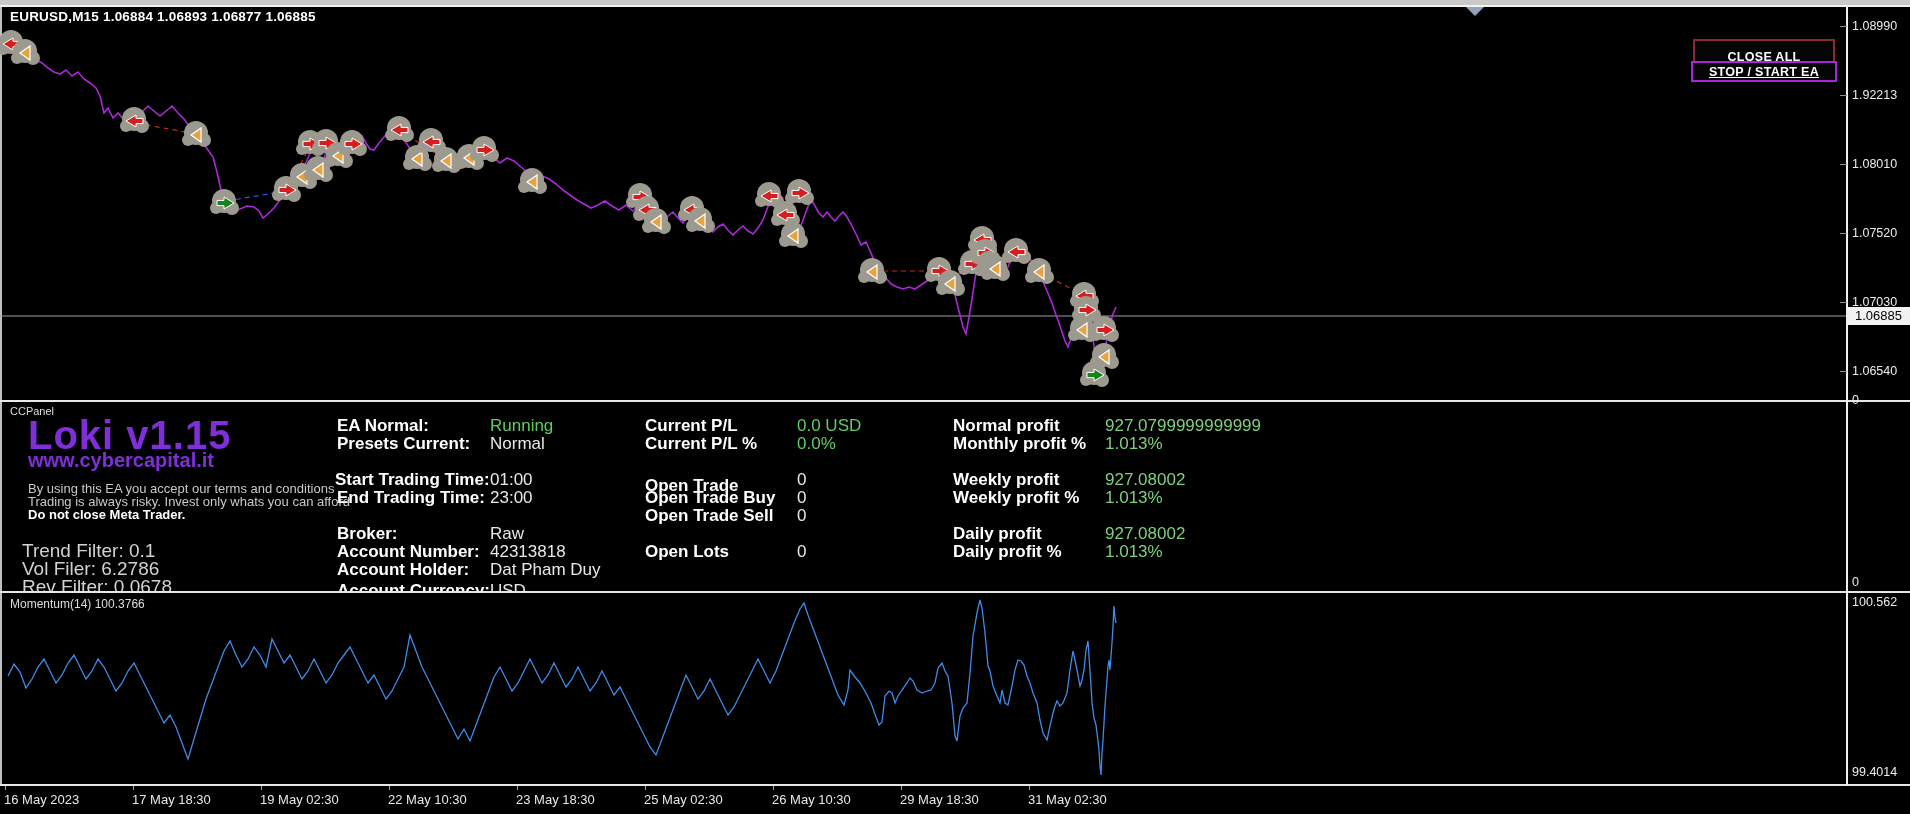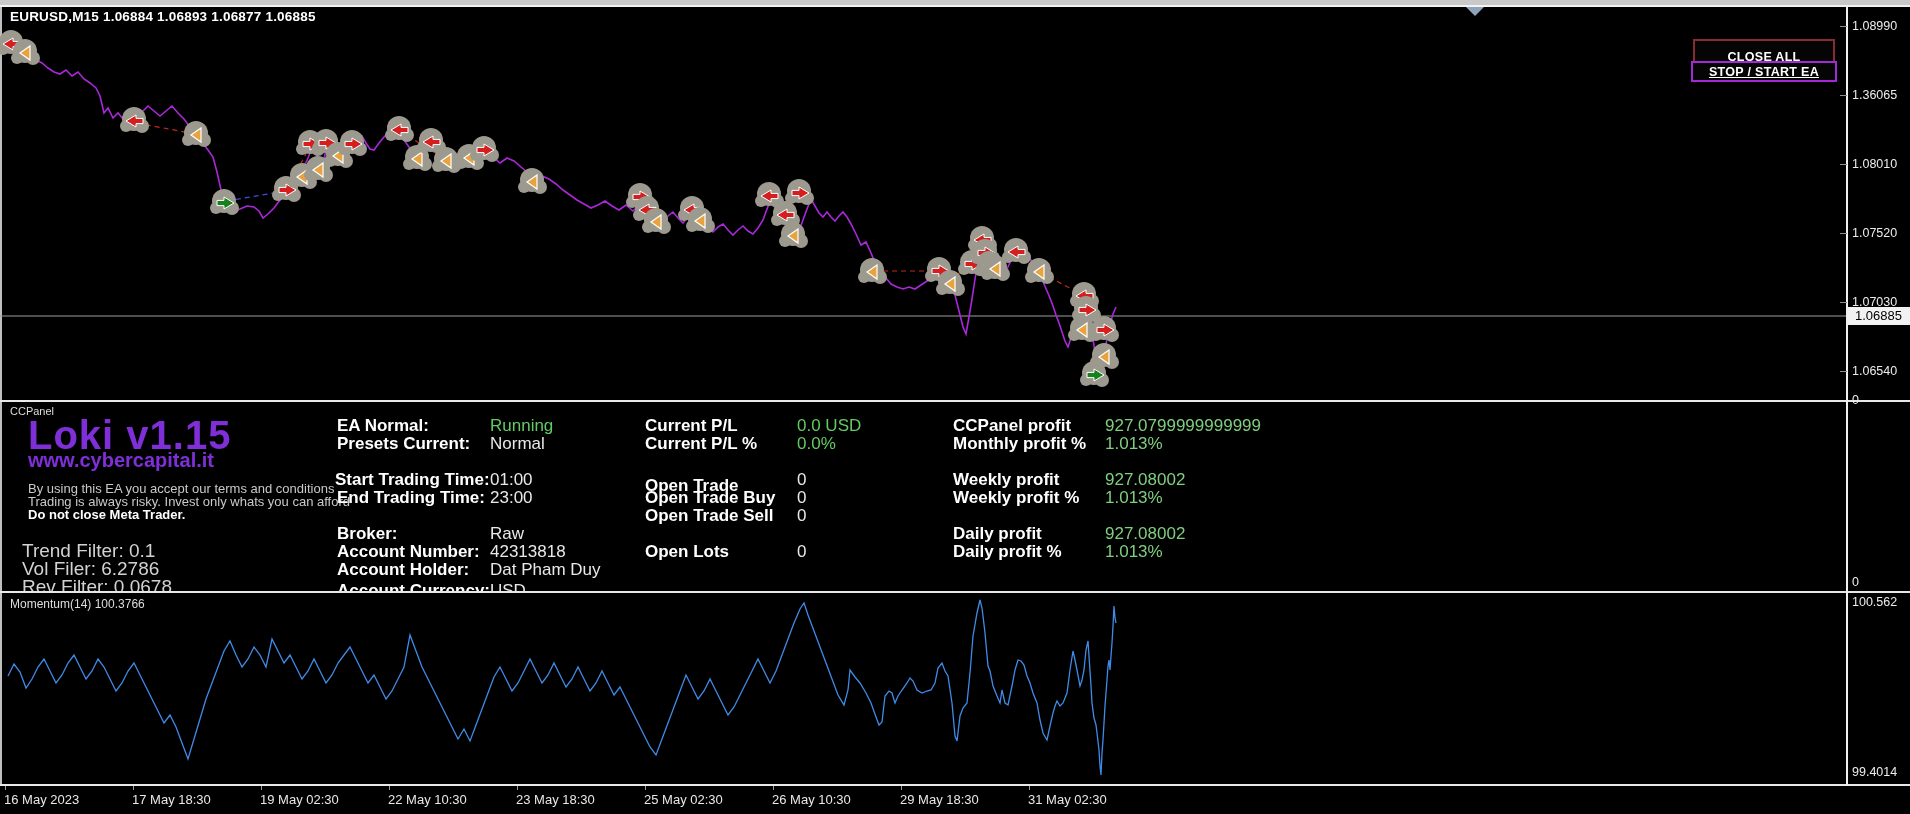--- a/index.html
+++ b/index.html
@@ -346,7 +346,7 @@
     <div class="abs" id="current-price-box">1.06885</div>
   <div class="price-tick" style="top: 19px;">1.08990</div>
       <div class="tickmark" style="top: 26px;"></div>
-      <div class="price-tick" style="top: 88px;">1.36065</div>
+      <div class="price-tick" style="top: 88px;">1.92213</div>
       <div class="tickmark" style="top: 95px;"></div>
       <div class="price-tick" style="top: 157px;">1.08010</div>
       <div class="tickmark" style="top: 164px;"></div>

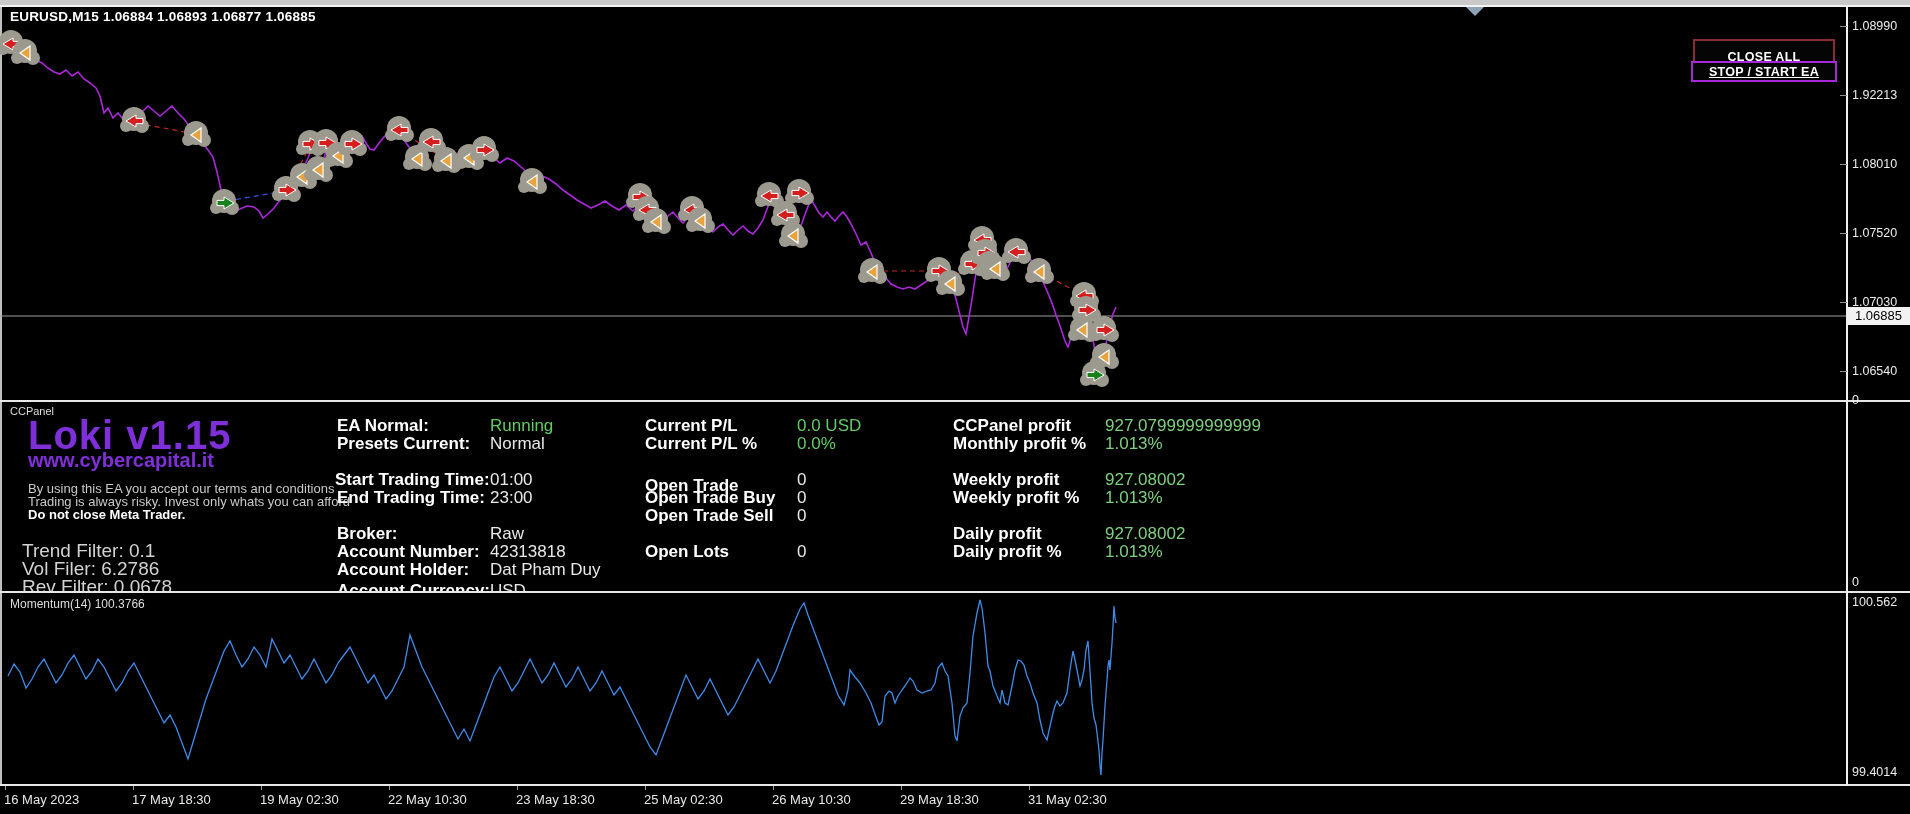--- a/index.html
+++ b/index.html
@@ -401,7 +401,7 @@
         <div class="pnl pnl-value" style="left: 797px; top: 103px; color: rgb(232, 232, 232);">0</div>
         <div class="pnl pnl-label" style="left: 645px; top: 139px;">Open Lots</div>
         <div class="pnl pnl-value" style="left: 797px; top: 139px; color: rgb(232, 232, 232);">0</div>
-        <div class="pnl pnl-label" style="left: 953px; top: 13px;">CCPanel profit</div>
+        <div class="pnl pnl-label" style="left: 953px; top: 13px;">Normal profit</div>
         <div class="pnl pnl-value" style="left: 1105px; top: 13px; color: rgb(127, 207, 127);">927.0799999999999</div>
         <div class="pnl pnl-label" style="left: 953px; top: 31px;">Monthly profit %</div>
         <div class="pnl pnl-value" style="left: 1105px; top: 31px; color: rgb(127, 207, 127);">1.013%</div>

